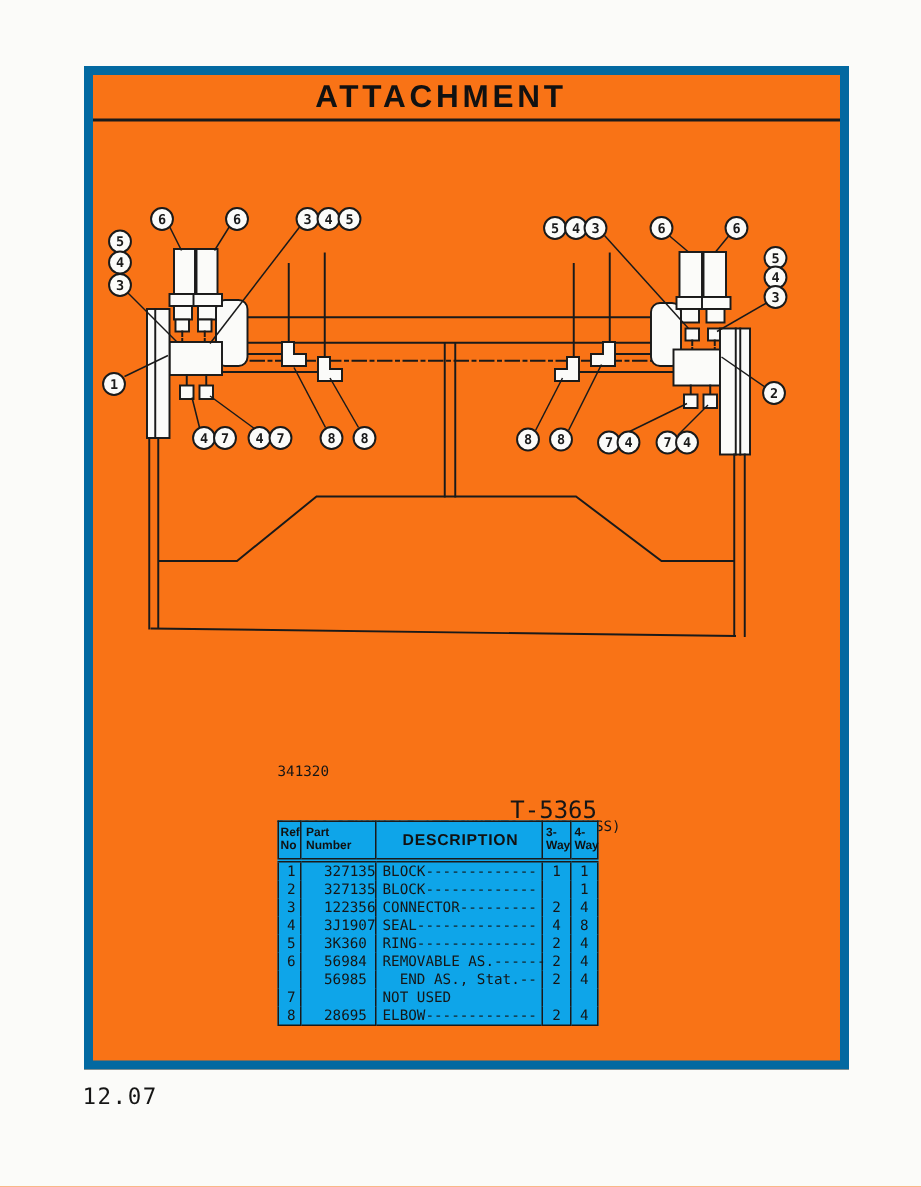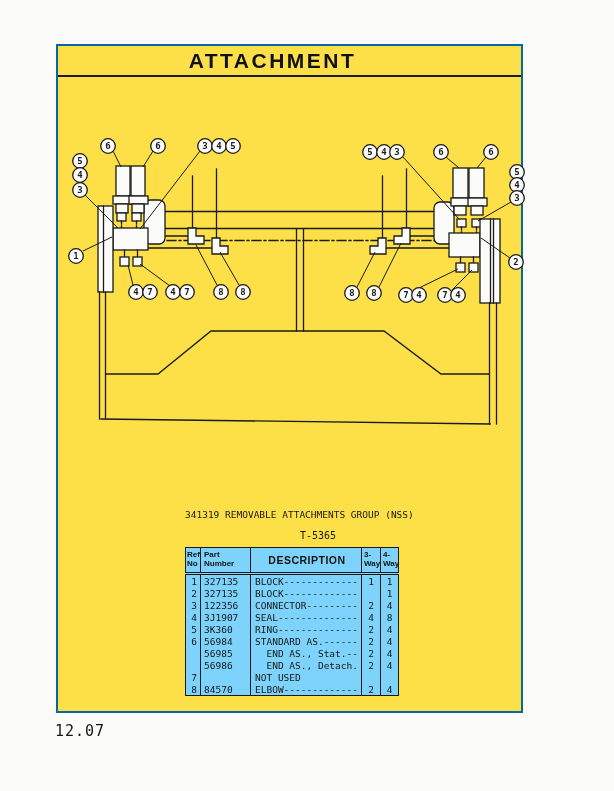--- a/index.html
+++ b/index.html
@@ -11,8 +11,8 @@
     overflow:hidden;
   }
   .border-box{
-    position:absolute;left:56px;top:44px;width:467px;height:669px;
-    box-sizing:border-box;border:2px solid #0369a1;background:#fde047;
+    position:absolute;left:56px;top:44px;width:510px;height:669px;
+    box-sizing:border-box;border:6px solid #0369a1;background:#f97316;
   }
   .title-bar{
     box-sizing:border-box;height:31px;border-bottom:2px solid #1a1a1a;

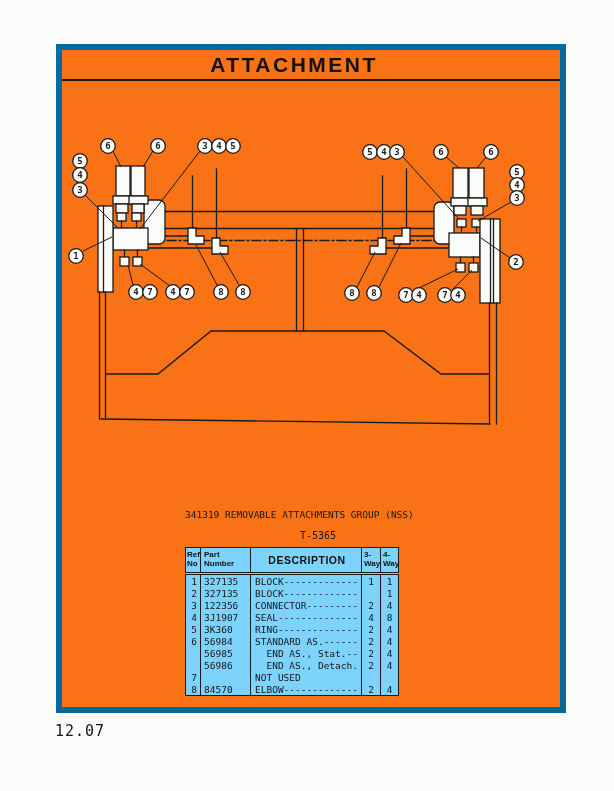--- a/index.html
+++ b/index.html
@@ -315,6 +315,7 @@
 </svg>
 
 <div class="caption">
+  <div>341320</div>
   <div>341319 REMOVABLE ATTACHMENTS GROUP (NSS)</div>
   <div class="indent">STANDARD AND FULL FREE LIFT</div>
 </div>

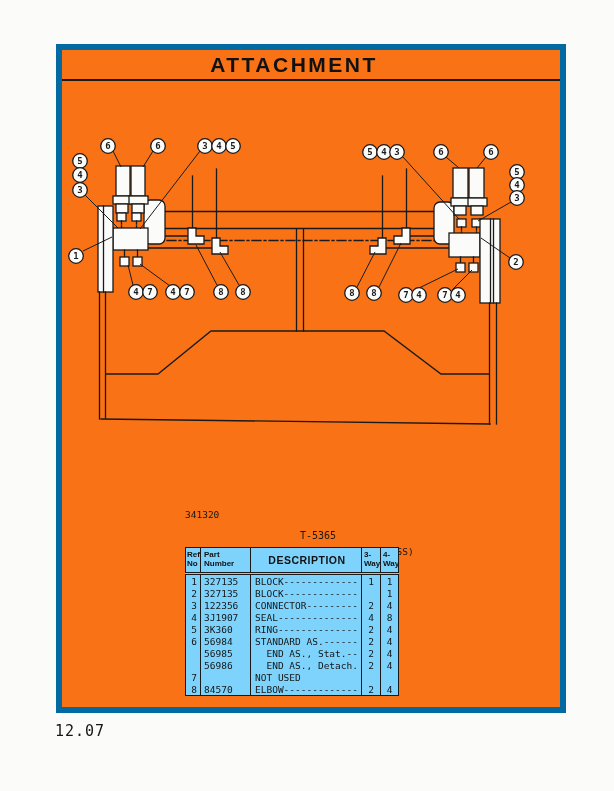--- a/index.html
+++ b/index.html
@@ -38,8 +38,8 @@
   }
   .caption .indent{padding-left:23px;}
   .figure-ref{
-    position:absolute;left:300px;top:530px;width:98px;
-    font-size:10px;color:#161616;
+    position:absolute;left:300px;top:530px;width:98px;text-align:right;
+    font-size:16px;color:#161616;
   }
   table.parts{
     position:absolute;left:185px;top:547px;width:213px;

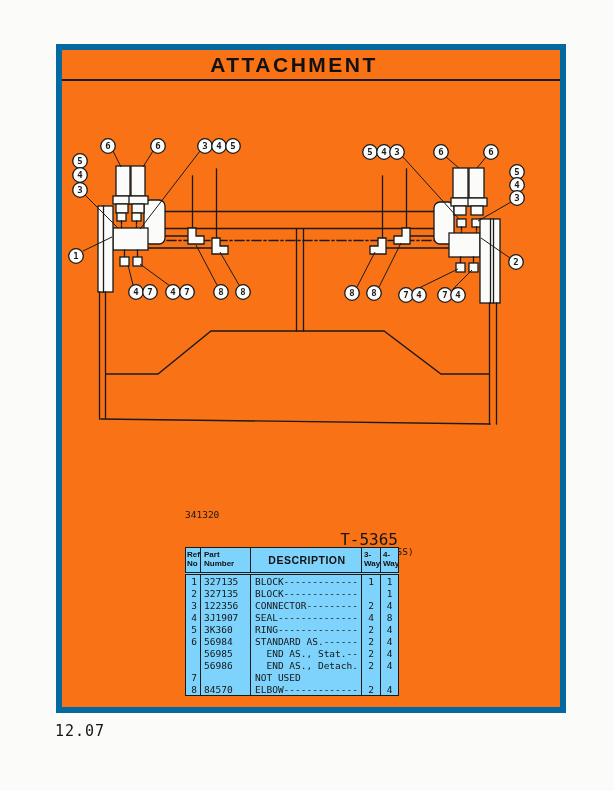--- a/index.html
+++ b/index.html
@@ -44,7 +44,7 @@
   table.parts{
     position:absolute;left:185px;top:547px;width:213px;
     border-collapse:collapse;table-layout:fixed;
-    background:#7dd3fc;
+    background:#0ea5e9;
   }
   table.parts,table.parts th,table.parts td{border:1.6px solid #1a1a1a;}
   table.parts thead th{

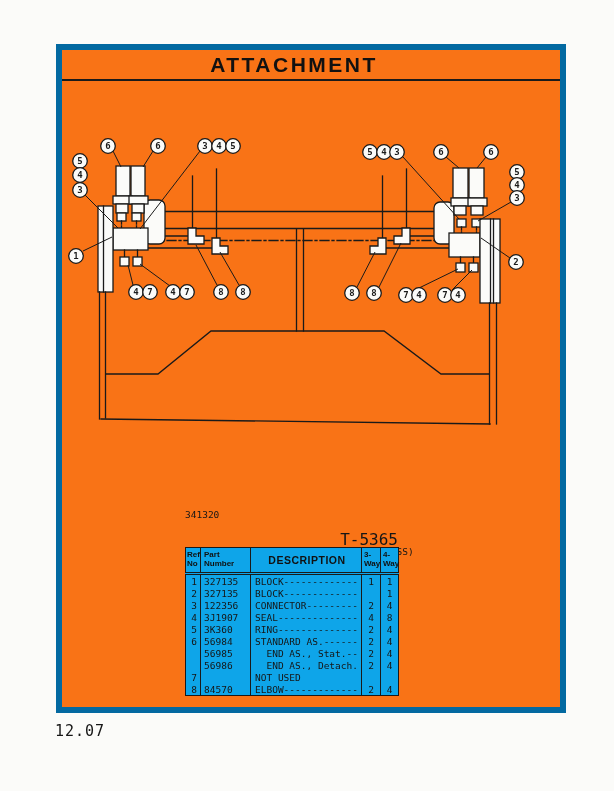--- a/index.html
+++ b/index.html
@@ -61,7 +61,7 @@
     font-size:9.5px;height:12px;padding:0 2px;white-space:pre;color:#161616;
   }
   table.parts td.ref{text-align:right;padding-right:3px;}
-  table.parts td.part{padding-left:3px;}
+  table.parts td.part{padding-left:15px;}
   table.parts td.desc{padding-left:4px;}
   table.parts td.w3,table.parts td.w4{text-align:center;}
   .footer{

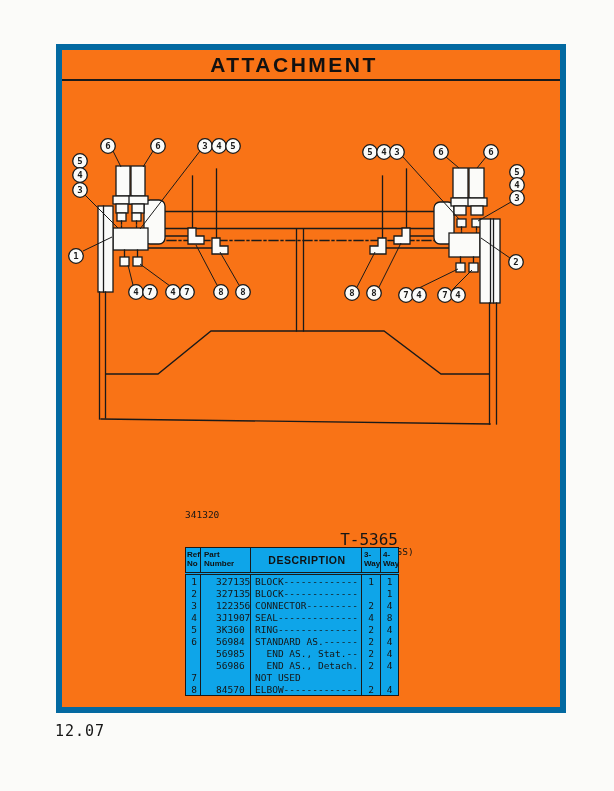--- a/index.html
+++ b/index.html
@@ -382,7 +382,7 @@
       <tr>
         <td class="ref">6</td>
         <td class="part">56984</td>
-        <td class="desc">STANDARD AS.------</td>
+        <td class="desc">REMOVABLE AS.------</td>
         <td class="w3">2</td>
         <td class="w4">4</td>
       </tr>

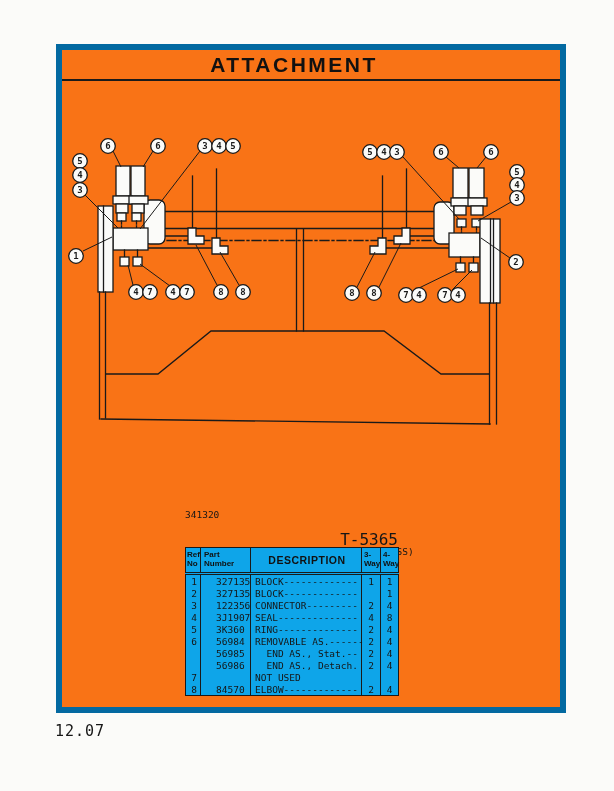--- a/index.html
+++ b/index.html
@@ -394,13 +394,6 @@
         <td class="w4">4</td>
       </tr>
       <tr>
-        <td class="ref"></td>
-        <td class="part">56986</td>
-        <td class="desc">  END AS., Detach.</td>
-        <td class="w3">2</td>
-        <td class="w4">4</td>
-      </tr>
-      <tr>
         <td class="ref">7</td>
         <td class="part"></td>
         <td class="desc">NOT USED</td>

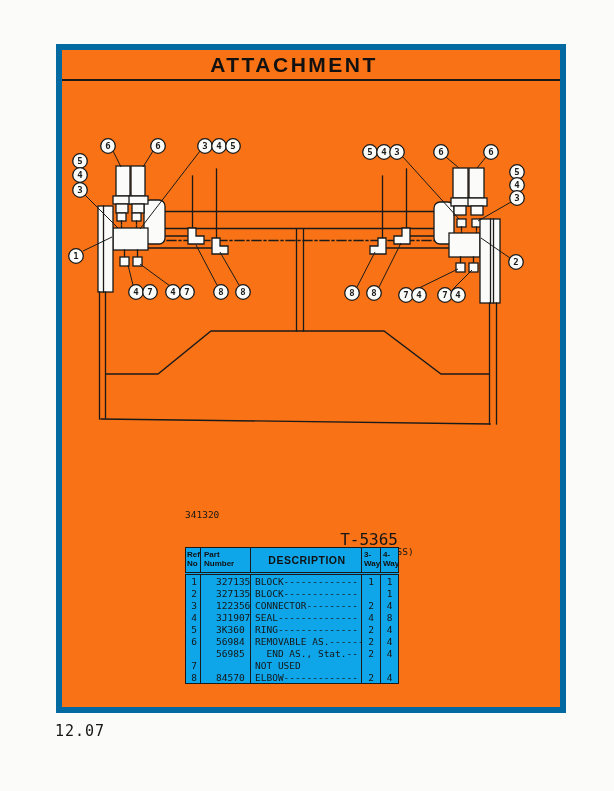--- a/index.html
+++ b/index.html
@@ -402,7 +402,7 @@
       </tr>
       <tr>
         <td class="ref">8</td>
-        <td class="part">84570</td>
+        <td class="part">28695</td>
         <td class="desc">ELBOW-------------</td>
         <td class="w3">2</td>
         <td class="w4">4</td>

